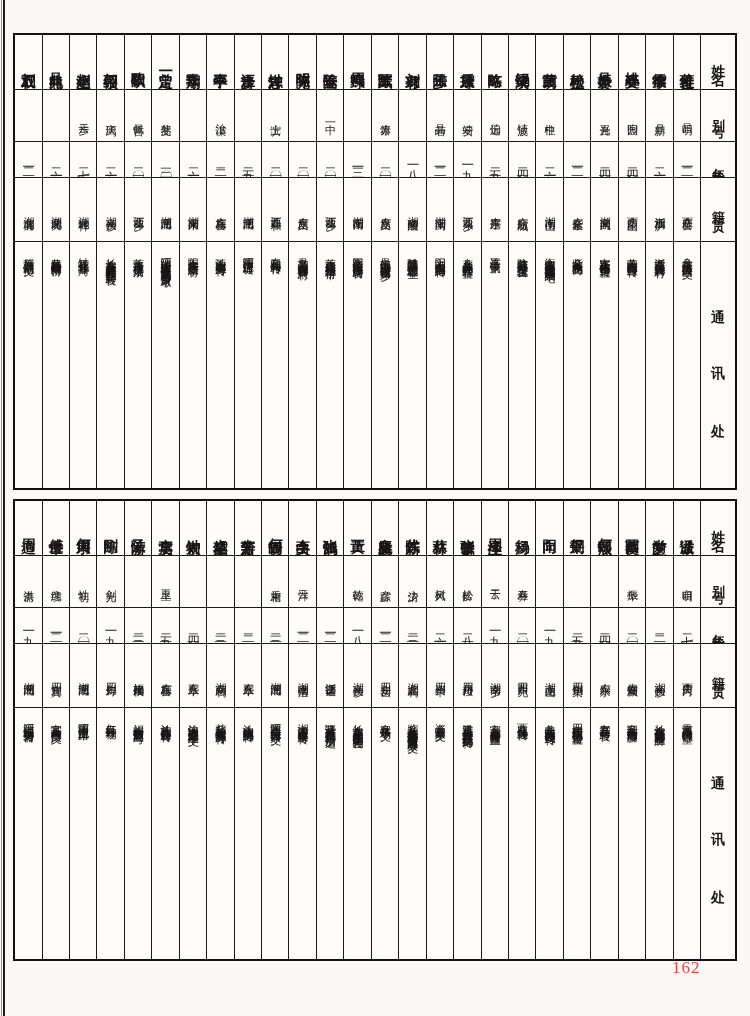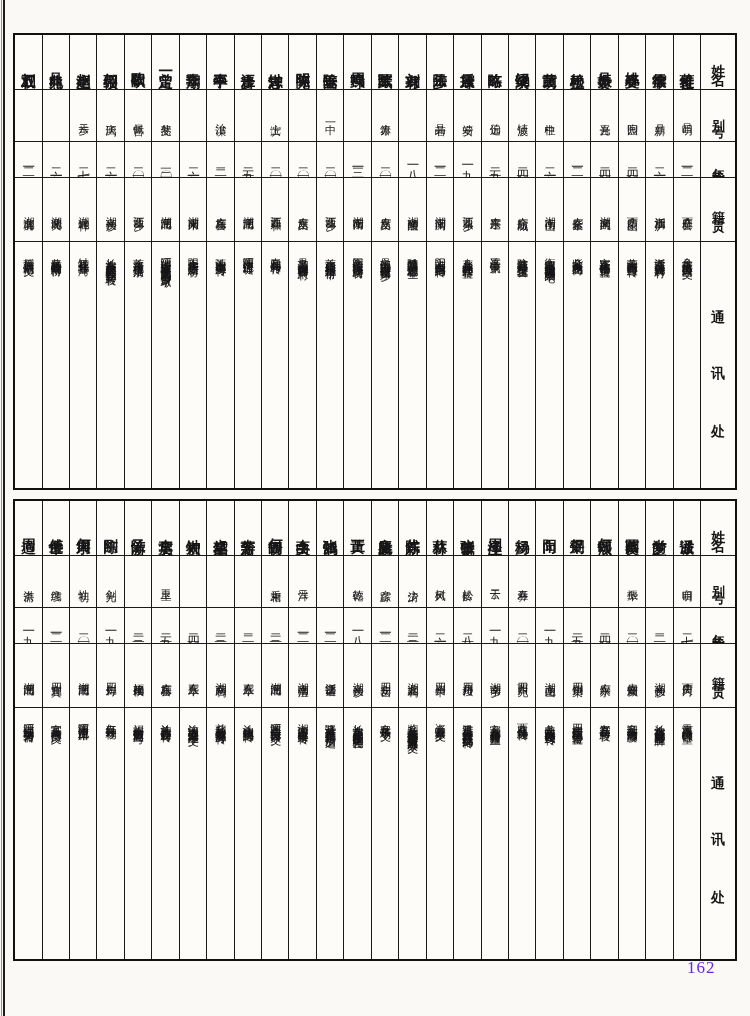--- a/index.html
+++ b/index.html
@@ -51,7 +51,7 @@
   .page-number{
     position:absolute;left:672px;top:958px;
     font-family:"Liberation Serif","DejaVu Serif",serif;
-    font-size:17px;color:#6d28d9;letter-spacing:1px;margin-left:15px;
+    font-size:17px;color:#ef4444;letter-spacing:1px;
   }
 </style>
 </head>

